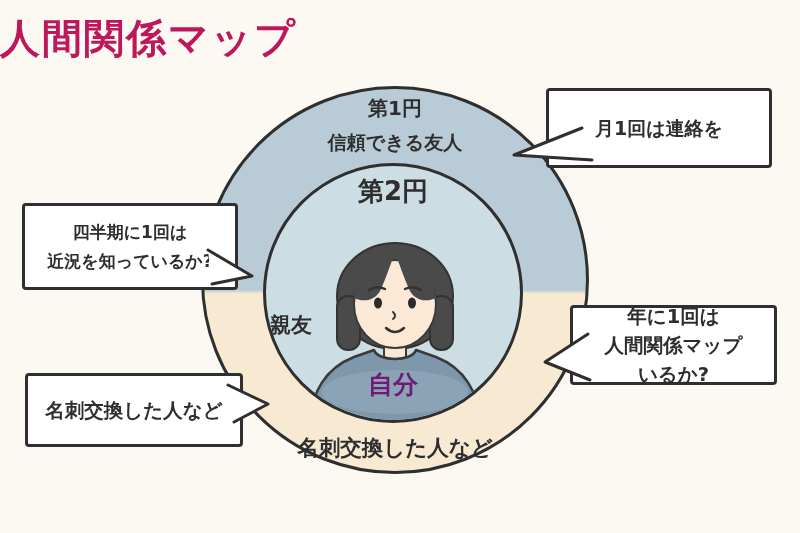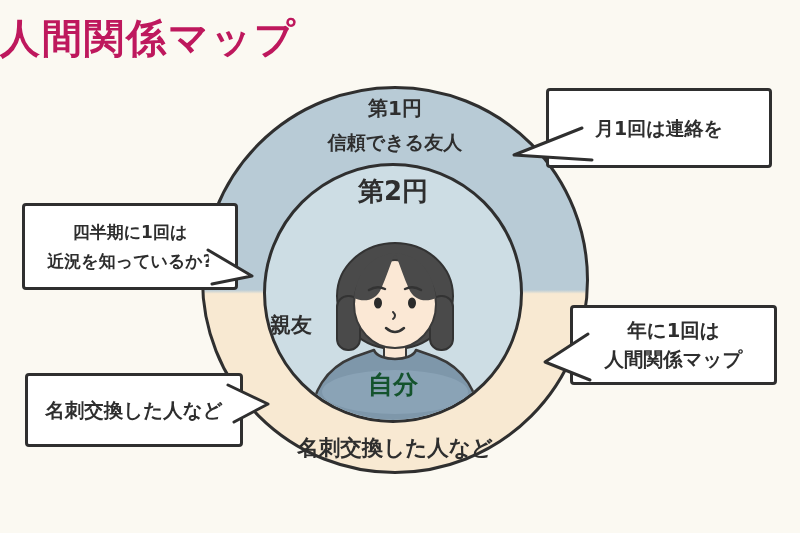--- a/index.html
+++ b/index.html
@@ -53,7 +53,7 @@
   }
   .self-label{
     position:absolute;left:0;width:100%;top:202px;text-align:center;
-    font-size:25px;font-weight:700;color:#14532d;z-index:4;
+    font-size:25px;font-weight:700;color:#701a75;z-index:4;
   }
   .outer-bottom-label{
     position:absolute;left:201px;width:388px;top:433px;text-align:center;

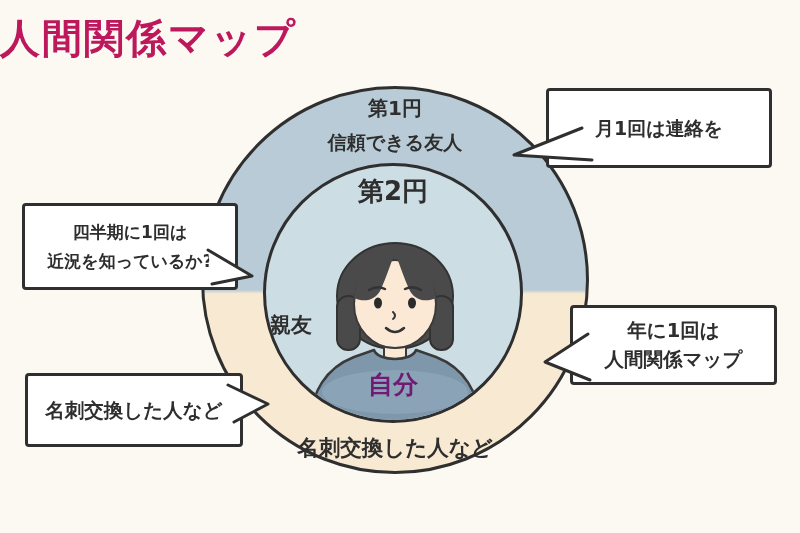--- a/index.html
+++ b/index.html
@@ -145,6 +145,7 @@
   <div class="bubble bubble-right">
     <span>年に1回は</span>
     <span>人間関係マップ</span>
+    <span>いるか?</span>
   </div>
   <svg class="tail tail-right" width="60" height="62" viewBox="0 0 60 62">
     <path d="M 50 8 L 7 36 L 52 54"></path>

